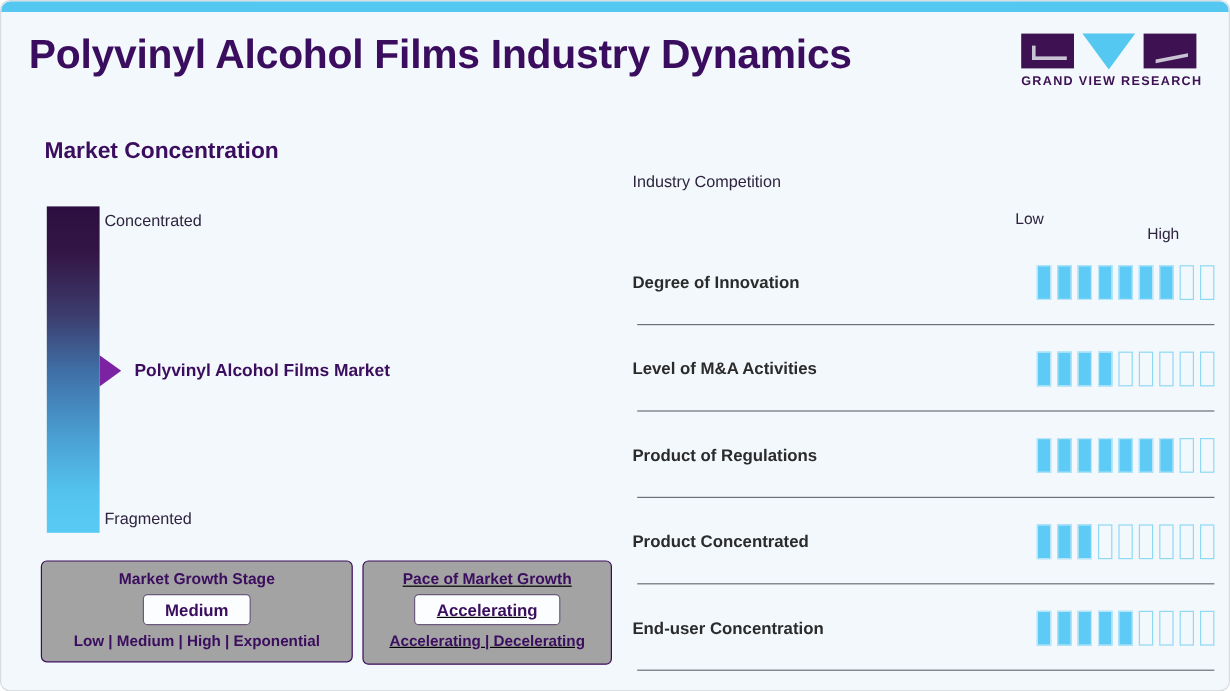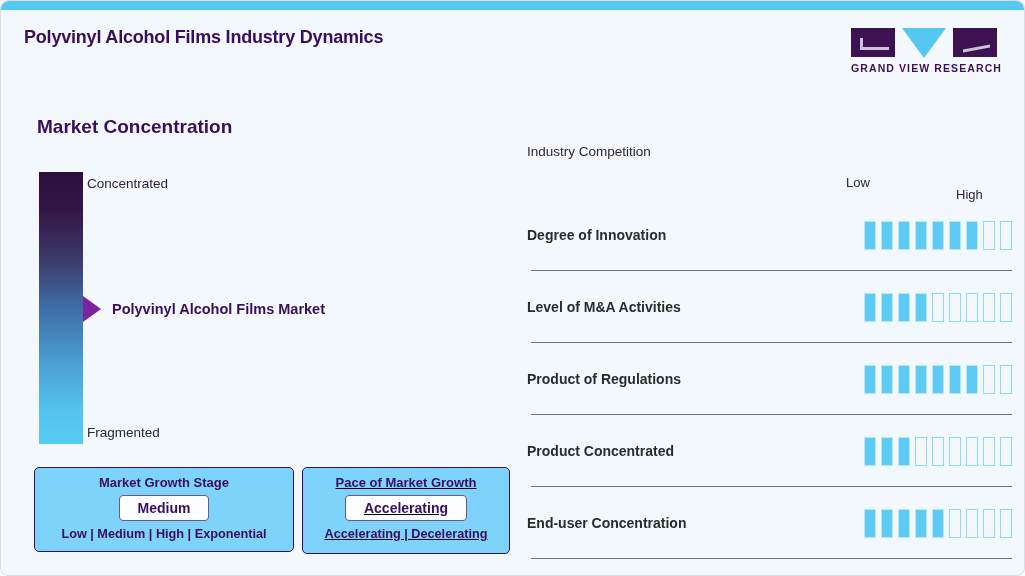--- a/index.html
+++ b/index.html
@@ -35,7 +35,7 @@
     position: absolute;
     left: 23px;
     top: 26px;
-    font-size: 18px;
+    font-size: 34px;
     font-weight: bold;
     color: #3b0d5e;
     letter-spacing: -0.2px;

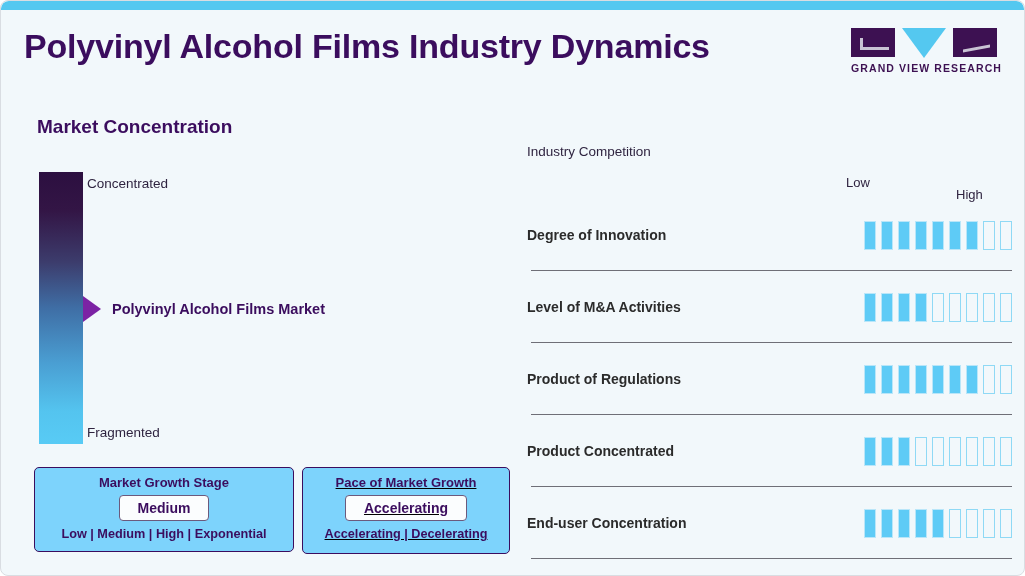--- a/index.html
+++ b/index.html
@@ -146,7 +146,7 @@
     border: 1.4px solid #3b0d5e;
     border-radius: 5px;
     box-sizing: border-box;
-    background: #7dd3fc;
+    background: #a3a3a3;
     display: flex;
     flex-direction: column;
     align-items: center;

